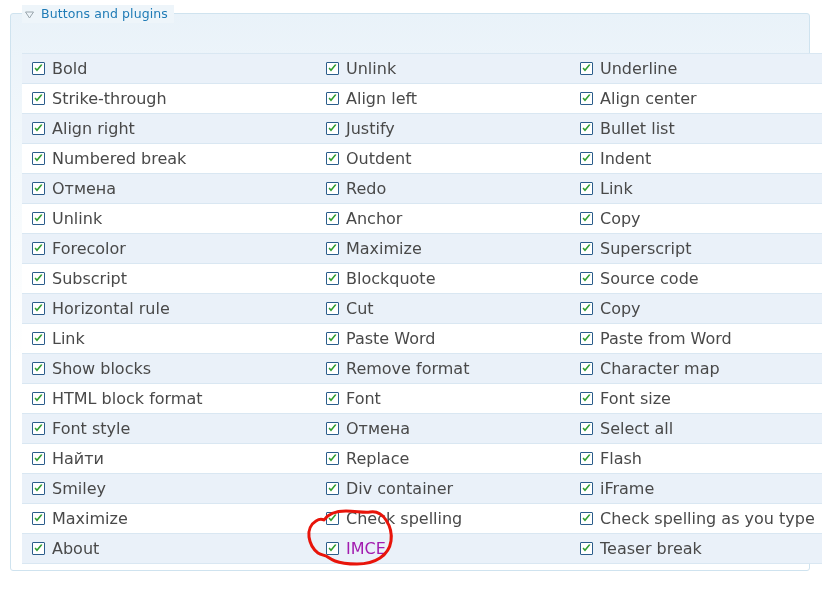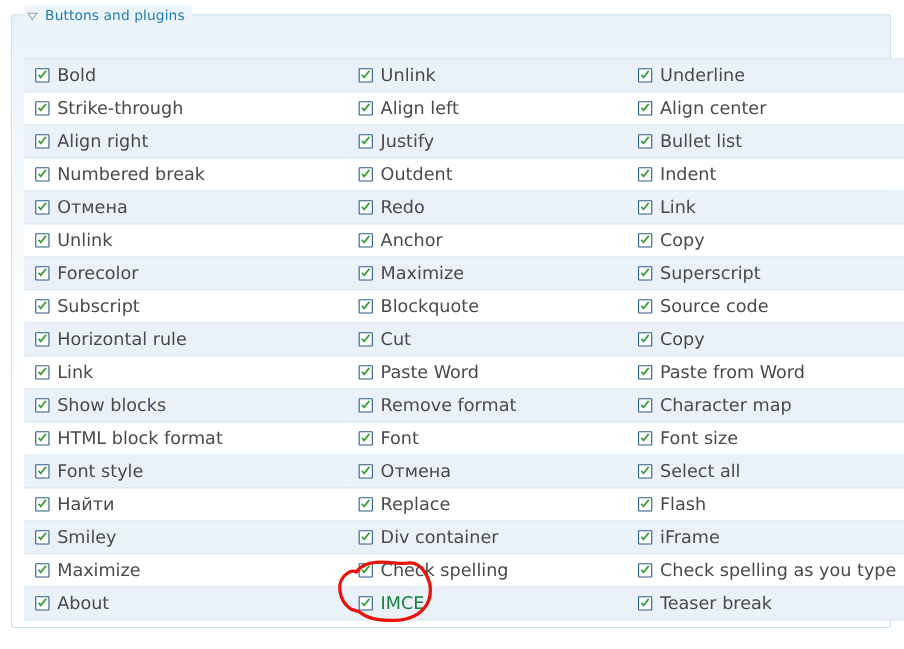--- a/index.html
+++ b/index.html
@@ -113,7 +113,7 @@
     white-space: nowrap;
     line-height: 13px;
   }
-  .cb-label.link { color: #15803d; }
+  .cb-label.link { color: #a21caf; }
 
   
   .annotation {

